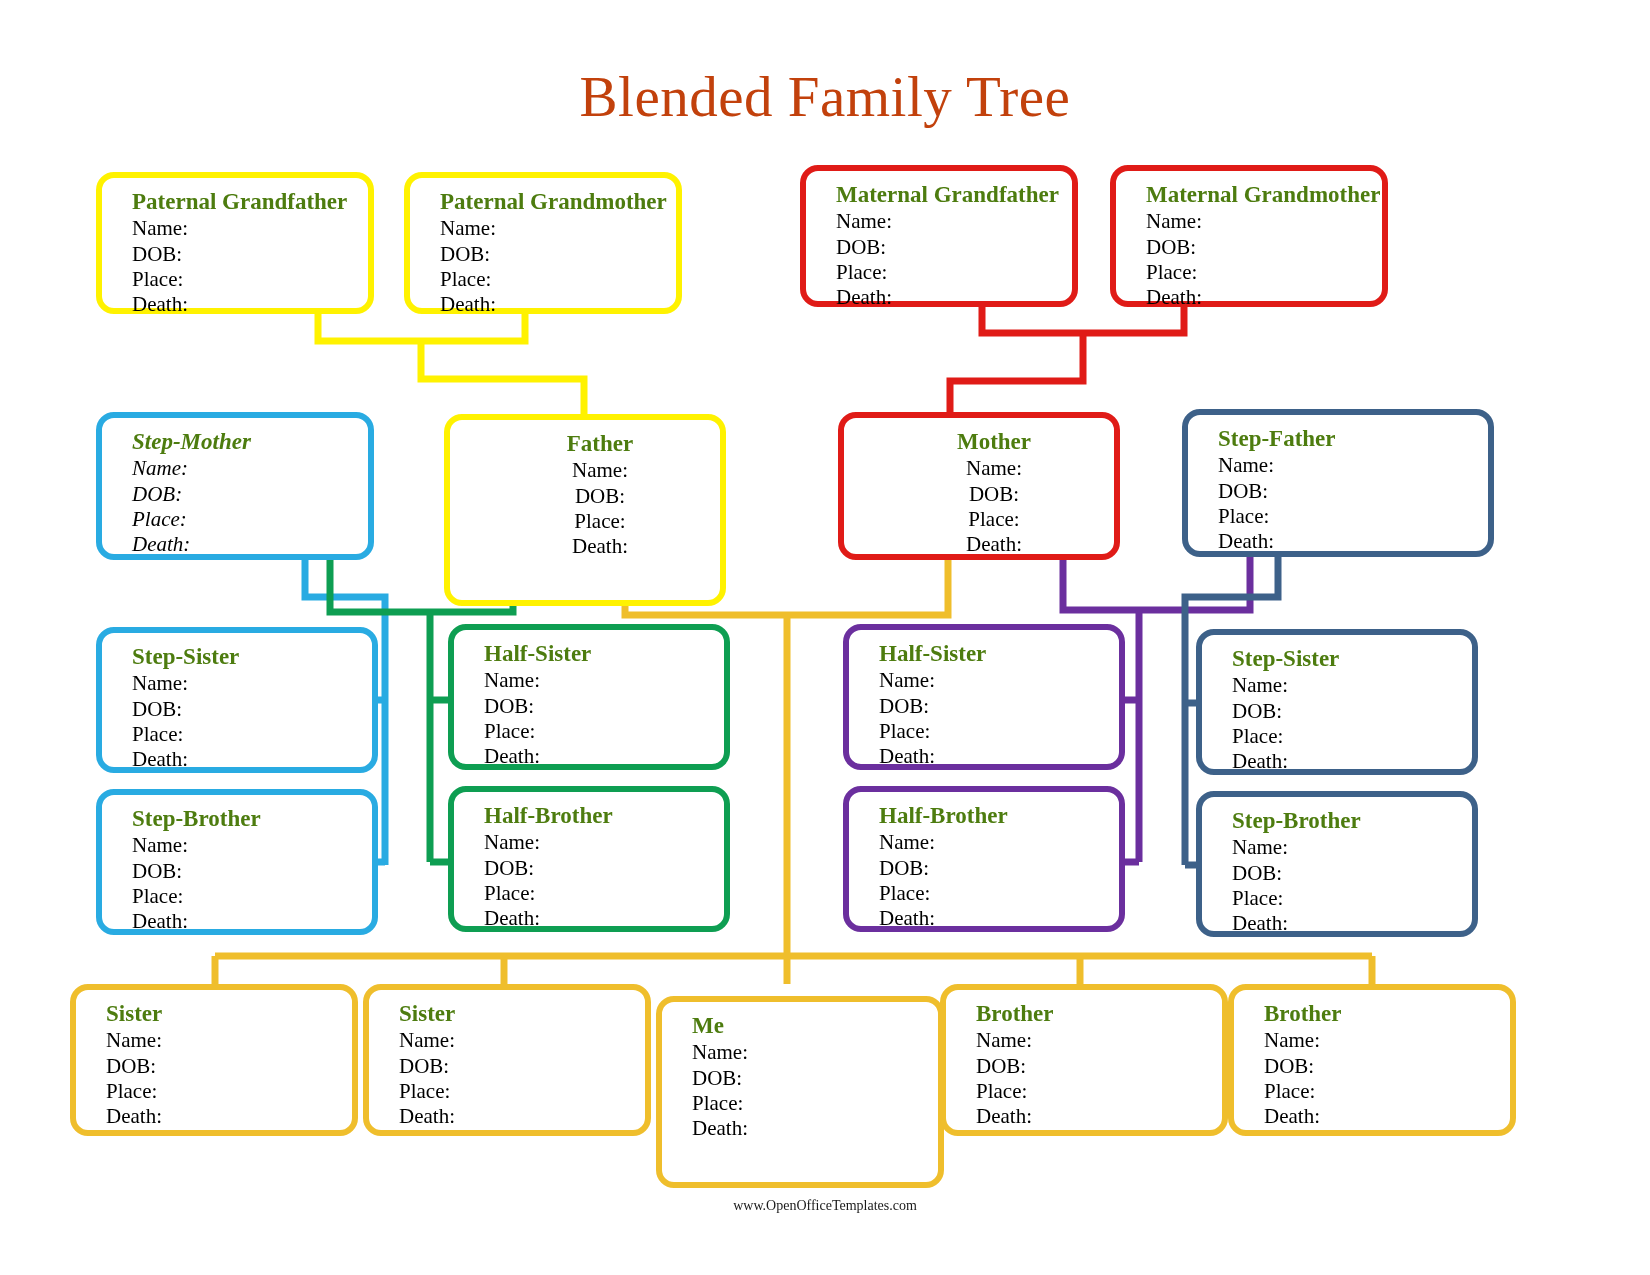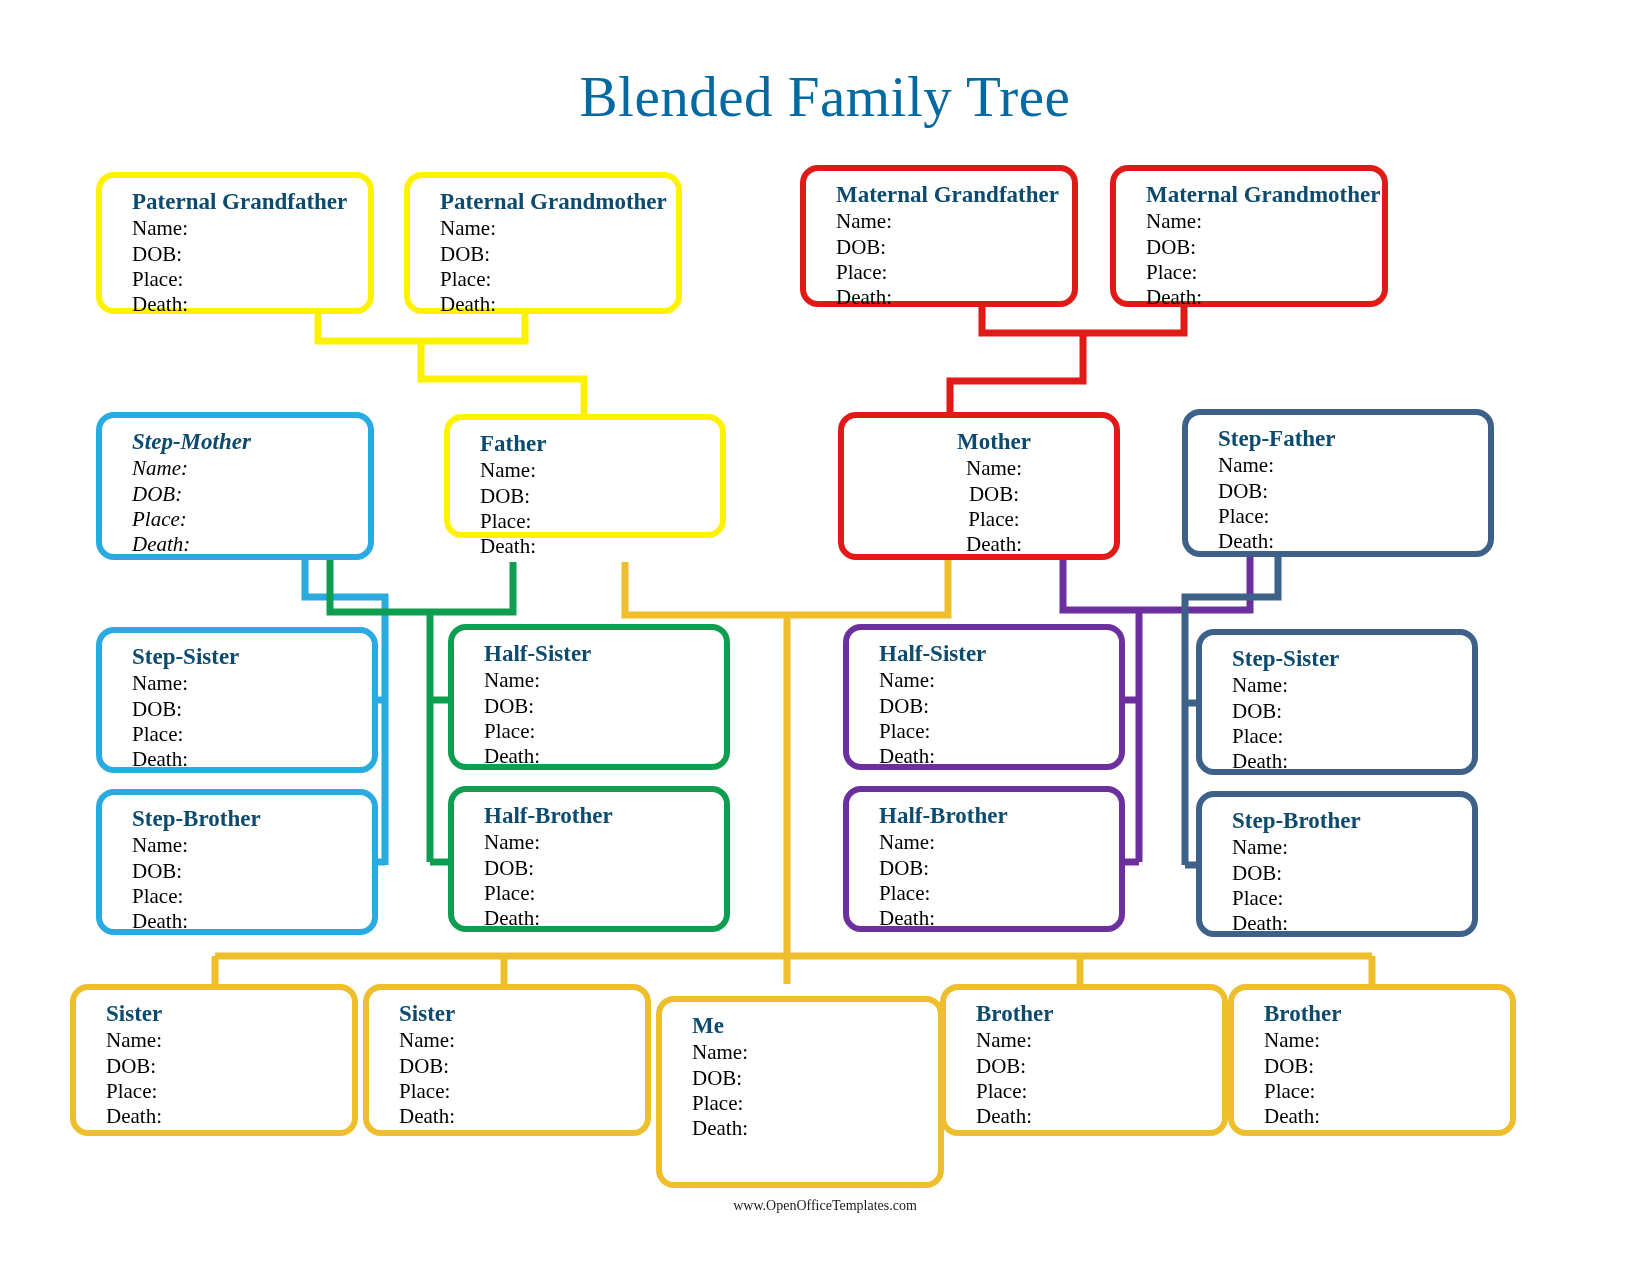--- a/index.html
+++ b/index.html
@@ -41,7 +41,7 @@
     font-family: "Liberation Serif", "DejaVu Serif", serif;
     font-size: 57px;
     font-weight: 400;
-    color: #0369a1;
+    color: #c2410c;
     letter-spacing: 0.5px;
     line-height: 1.0;
   }

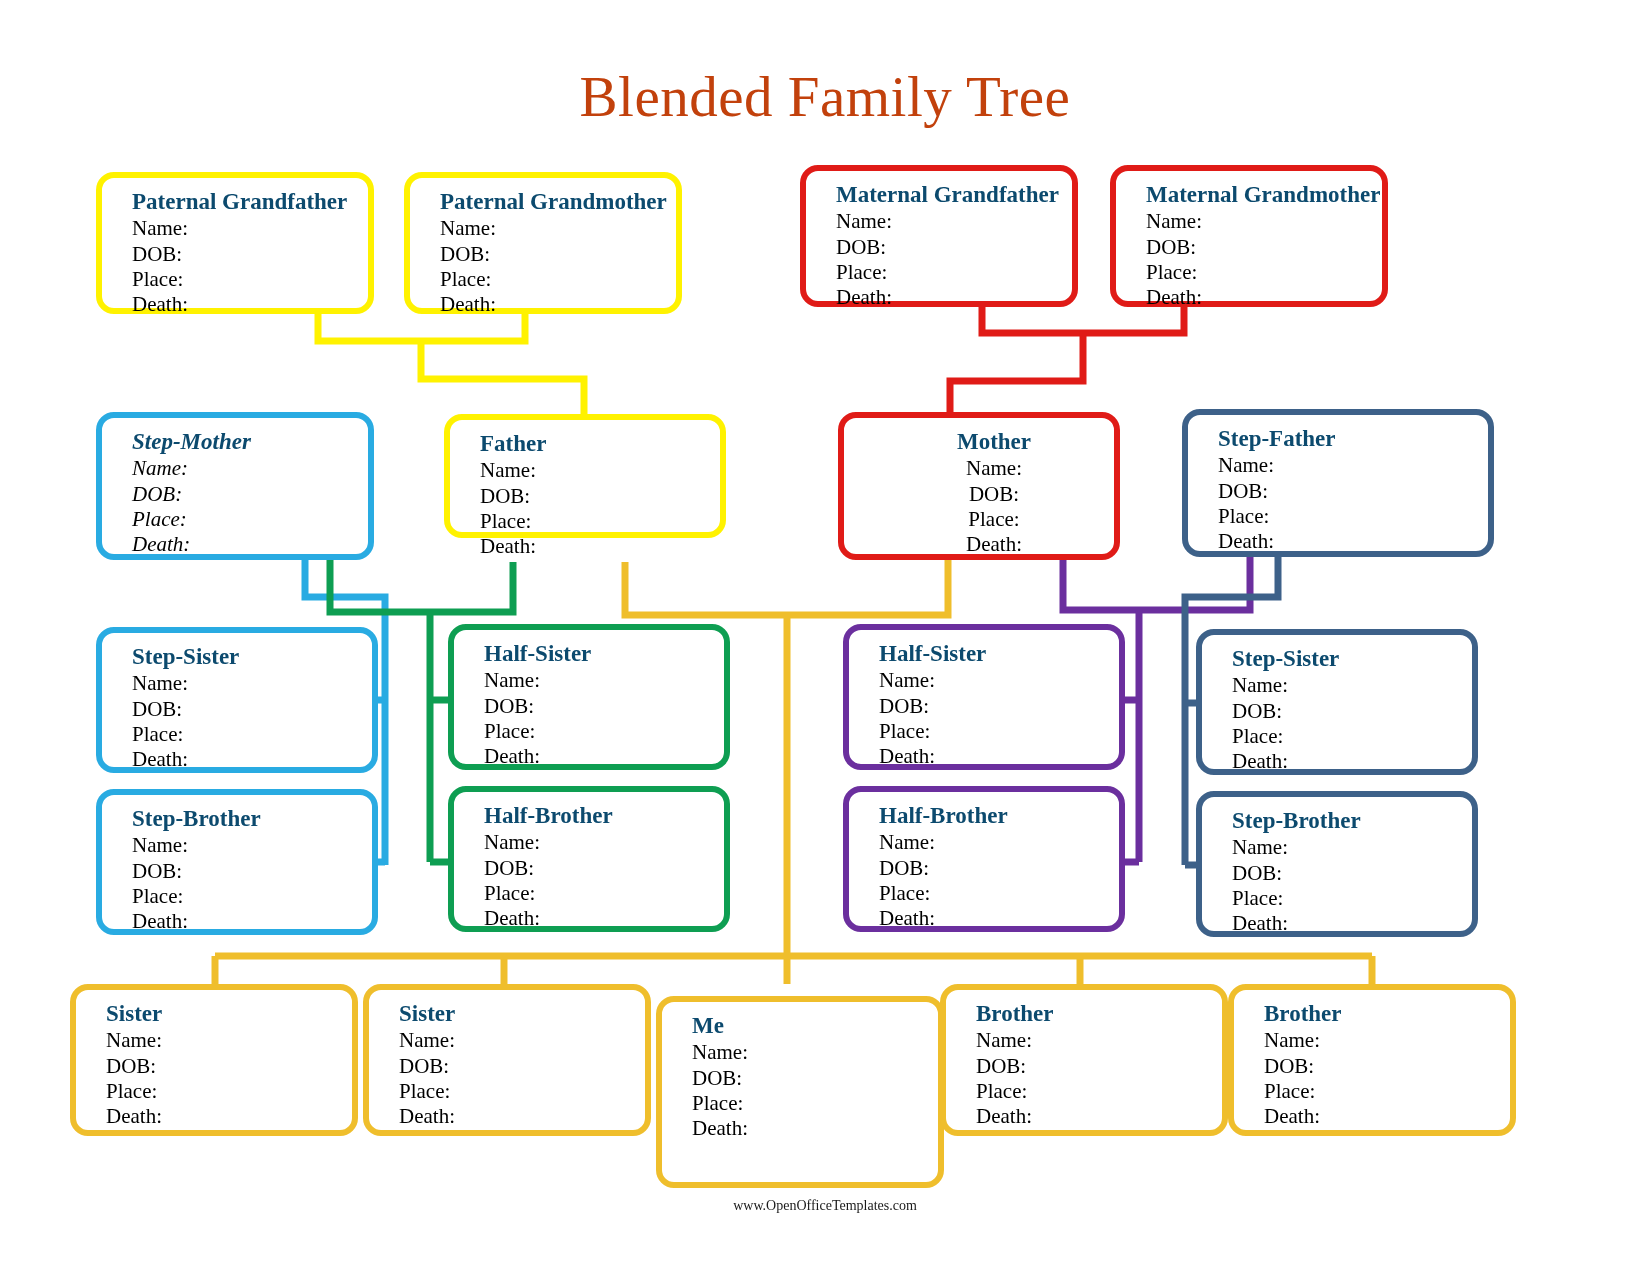--- a/index.html
+++ b/index.html
@@ -68,7 +68,7 @@
     font-family: "Liberation Serif", "DejaVu Serif", serif;
     font-weight: bold;
     font-size: 23px;
-    color: #0c4a6e;
+    color: #4d7c0f;
     line-height: 1.18;
     margin-bottom: 1px;
     white-space: nowrap;

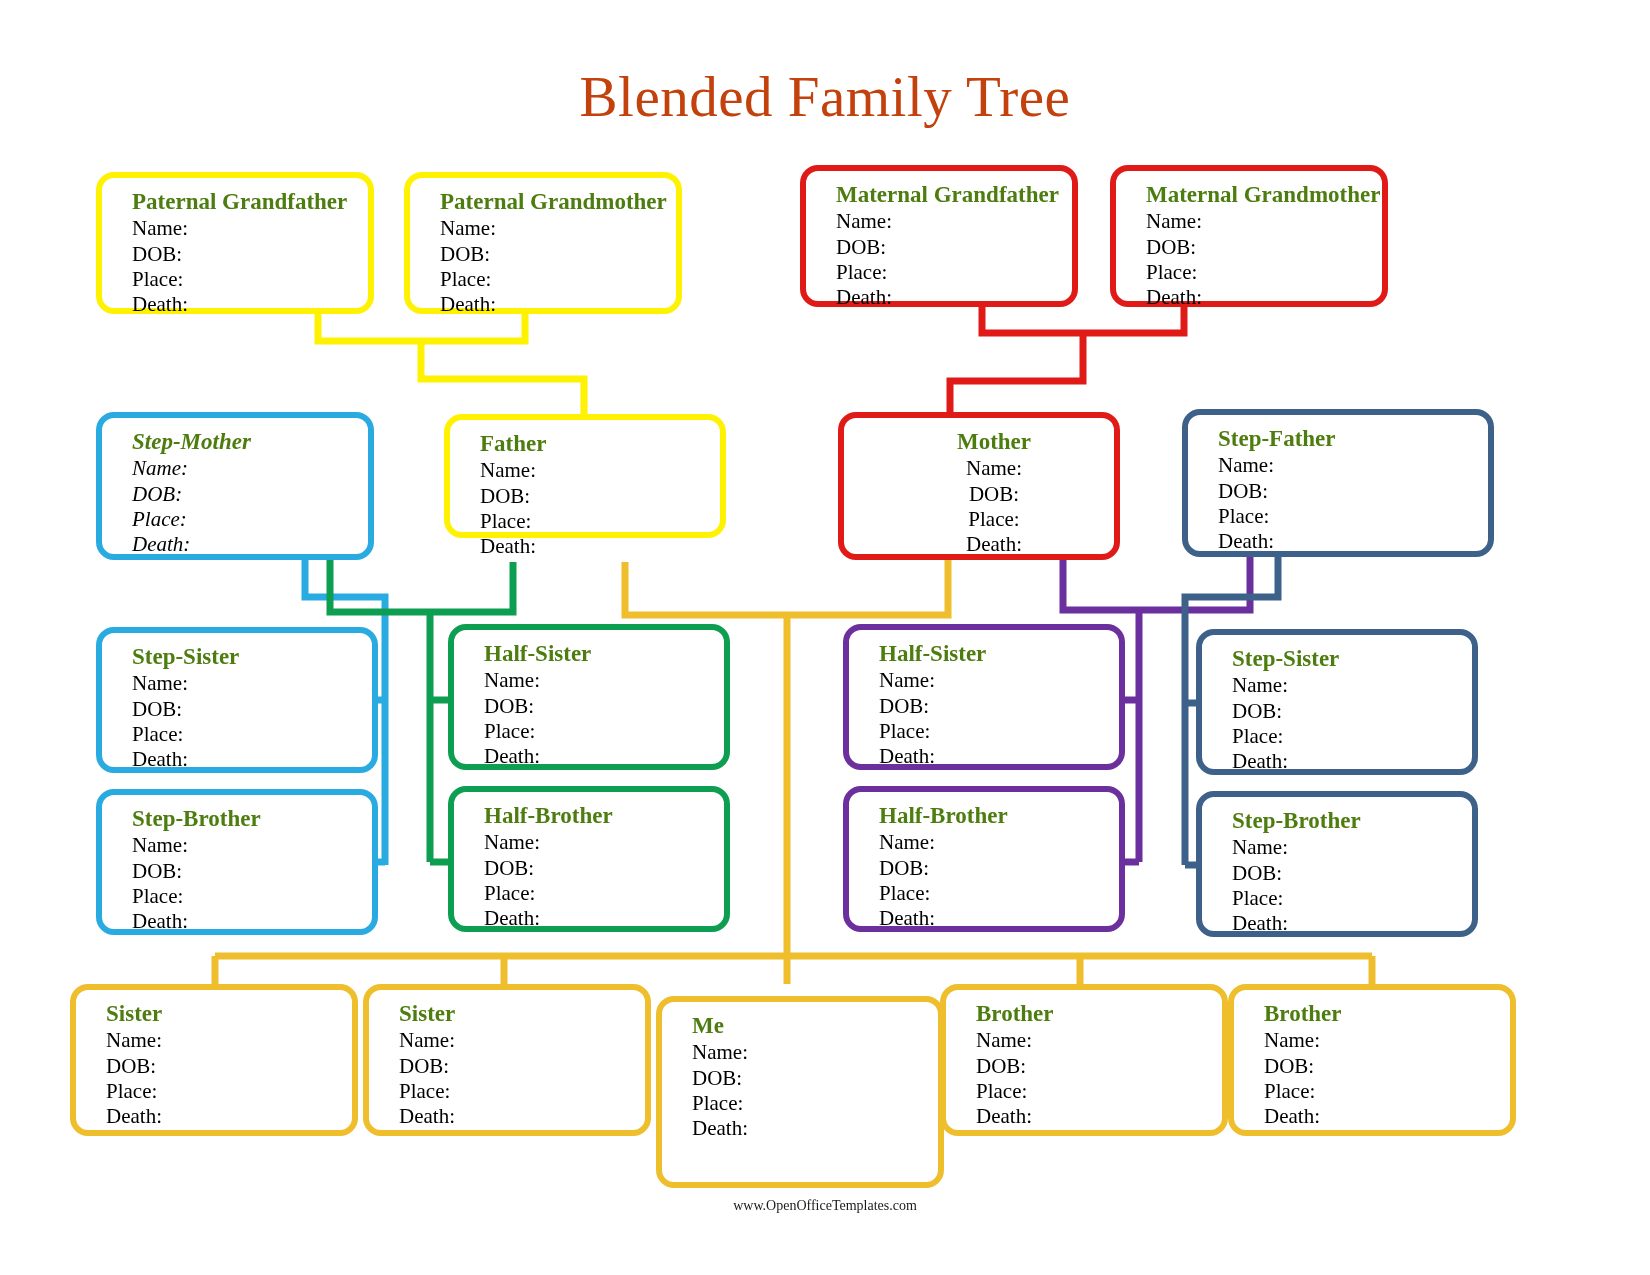--- a/index.html
+++ b/index.html
@@ -153,7 +153,7 @@
         <div class="node-field">Place:</div>
         <div class="node-field">Death:</div>
       </div>
-      <div class="node" style="left: 444px; top: 414px; width: 282px; height: 124px; border-color: rgb(255, 242, 0);">
+      <div class="node" style="left: 444px; top: 414px; width: 282px; height: 192px; border-color: rgb(255, 242, 0); text-align: center;">
         <div class="node-title">Father</div>
         <div class="node-field">Name:</div>
         <div class="node-field">DOB:</div>

